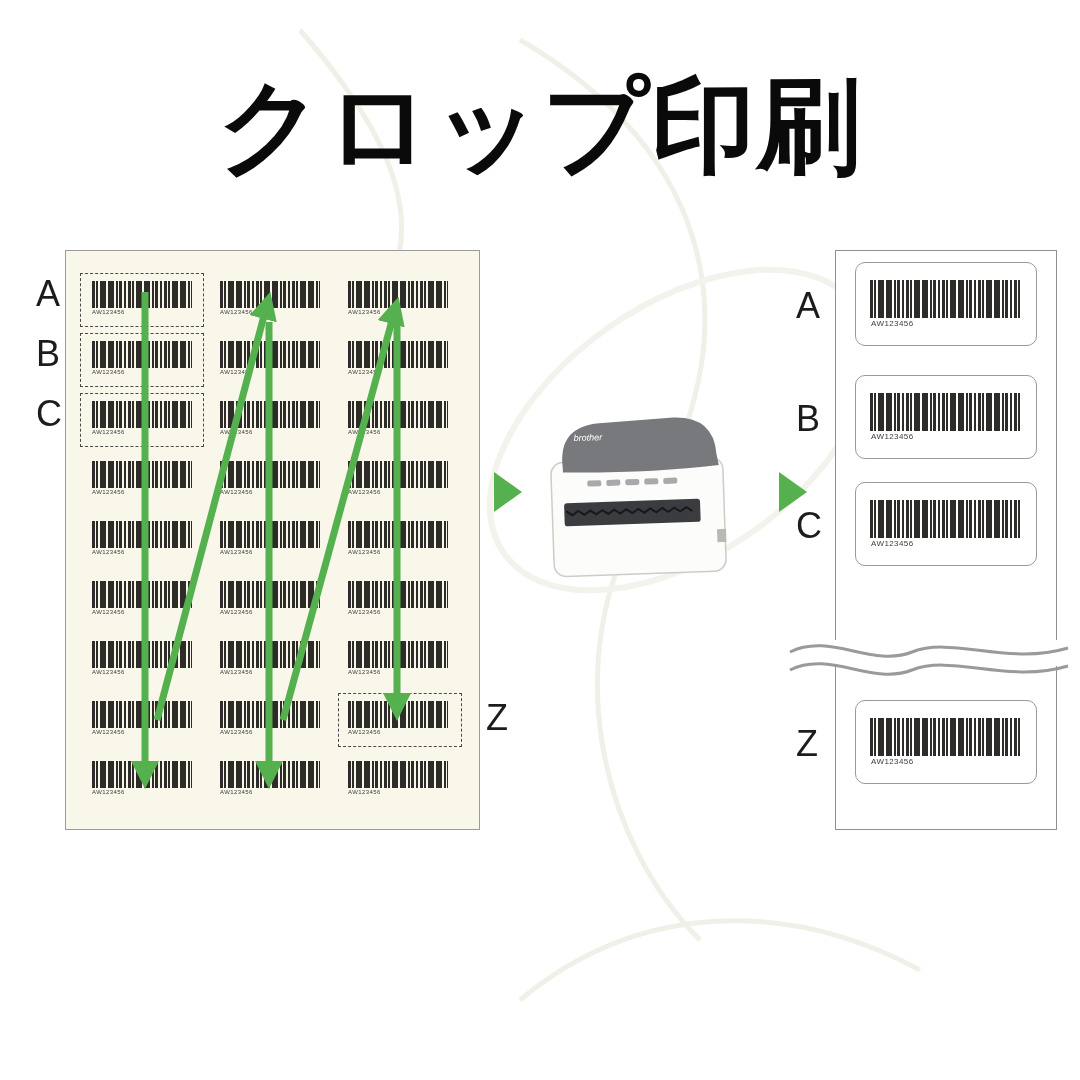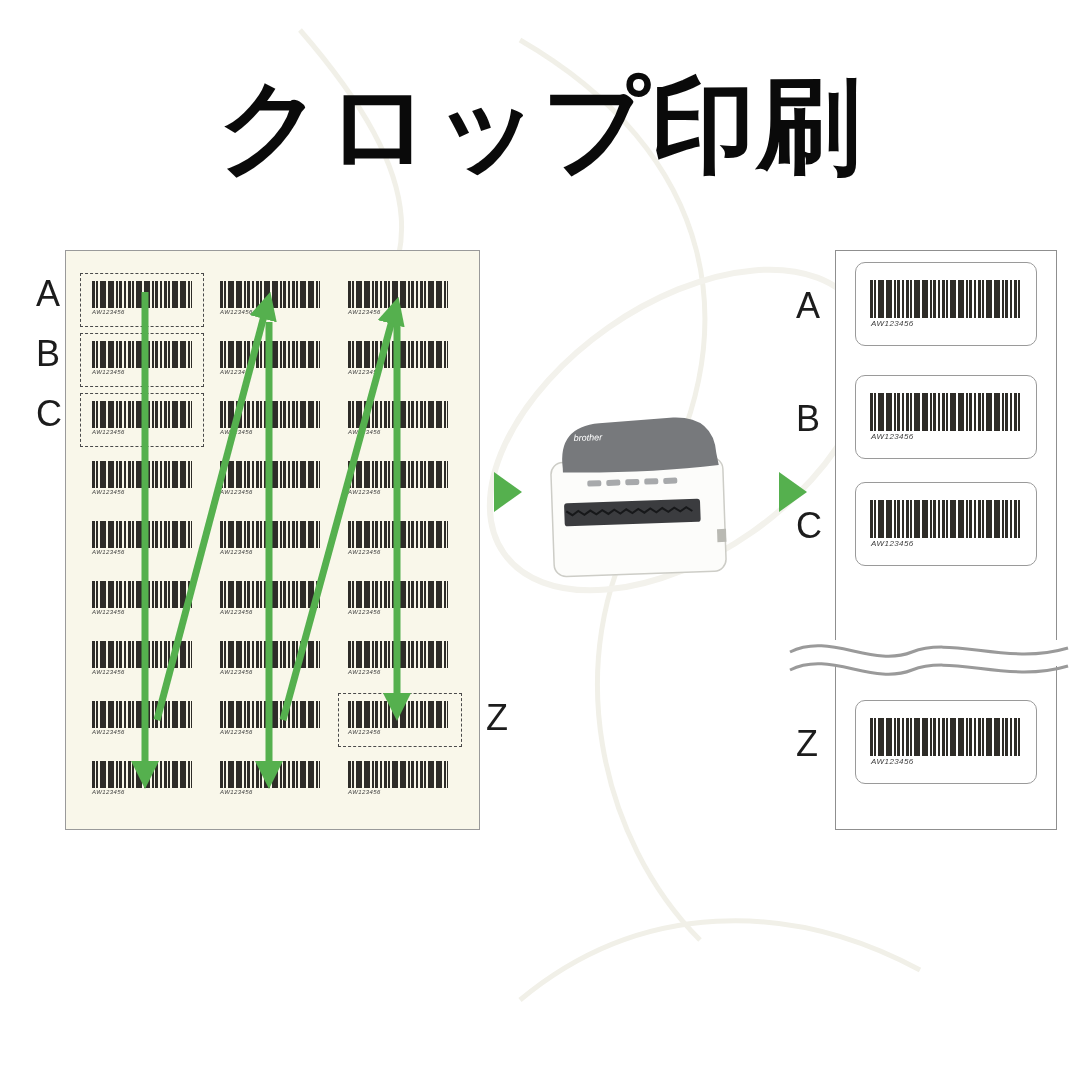--- a/index.html
+++ b/index.html
@@ -23,7 +23,7 @@
           background:
             repeating-linear-gradient(90deg, var(--ink) 0 2px, transparent 2px 4px),
             repeating-linear-gradient(90deg, var(--ink) 0 3px, transparent 3px 9px); }
-  .cap { font-size:6px; color:#3d3d3d; margin-top:1px; letter-spacing:.4px;font-style:italic; }
+  .cap { font-size:6px; color:#3d3d3d; margin-top:1px; letter-spacing:.4px; }
 
   .crop-box { position:absolute; border:1.5px dashed #4a4a4a; z-index:4; background:transparent; }
   .box-a { left:14px; top:22px;  width:124px; height:54px; }

